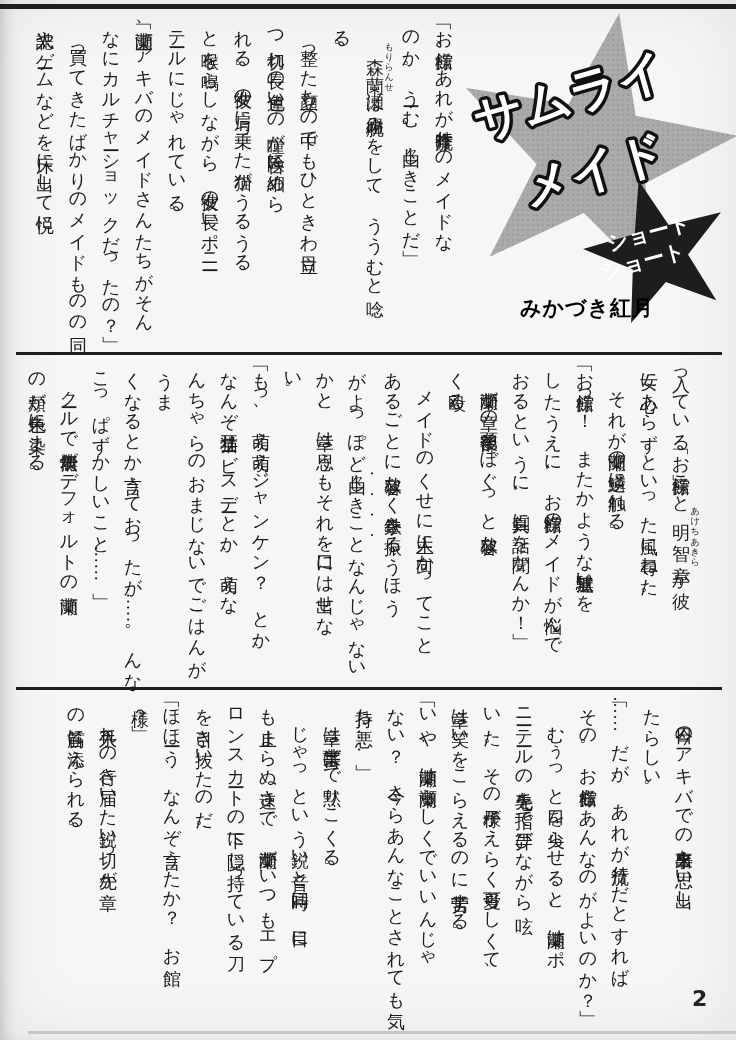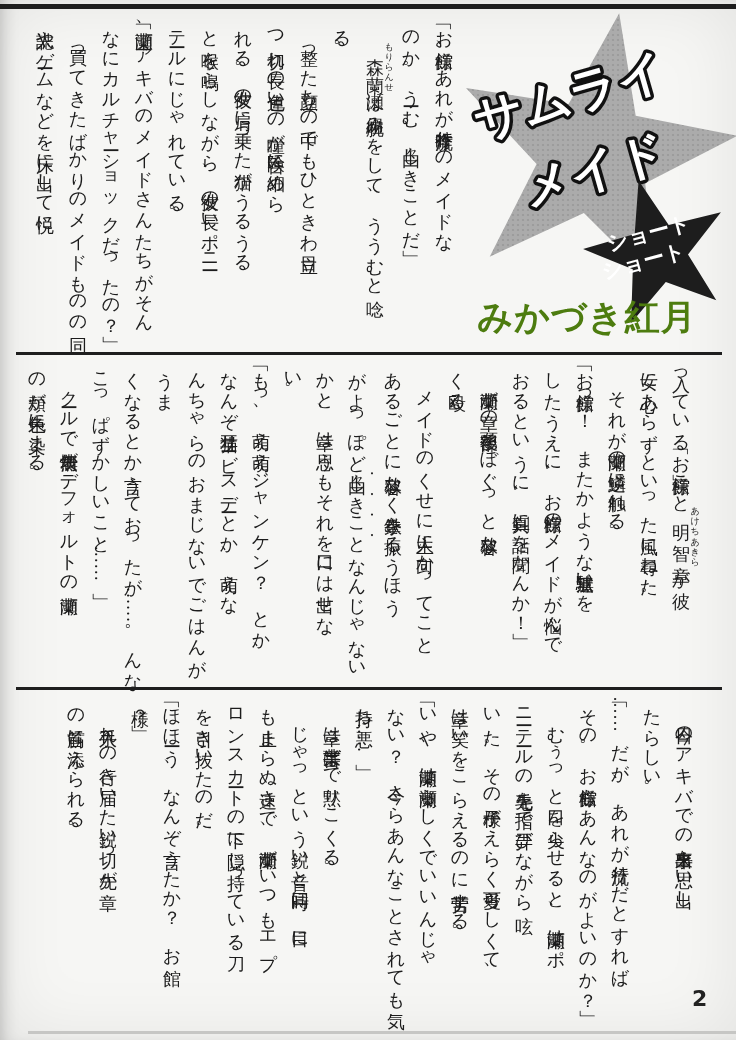--- a/index.html
+++ b/index.html
@@ -32,7 +32,7 @@
   .author{
     position:absolute;left:468px;top:294px;width:238px;
     font-family:"DejaVu Serif","Liberation Serif",serif;font-weight:bold;
-    font-size:35px;letter-spacing:1px;text-align:center;color:#4d7c0f;
+    font-size:21px;letter-spacing:1px;text-align:center;color:#000000;
   }
   .page-number{
     position:absolute;left:692px;top:986px;

